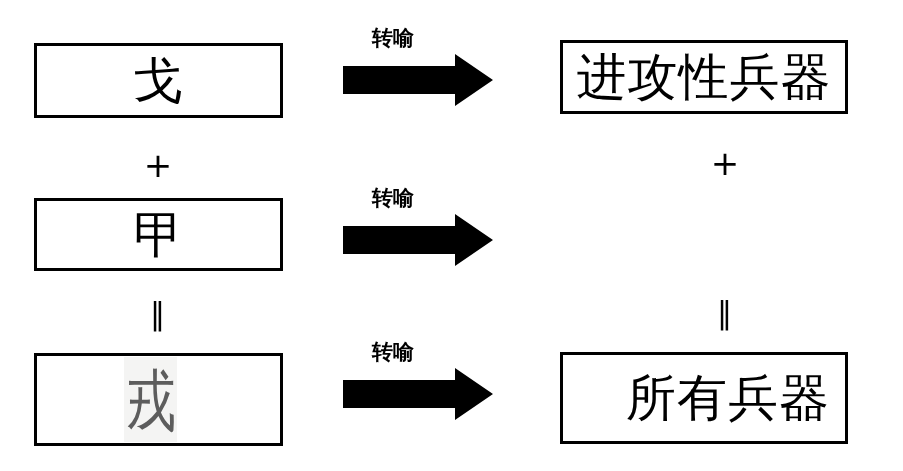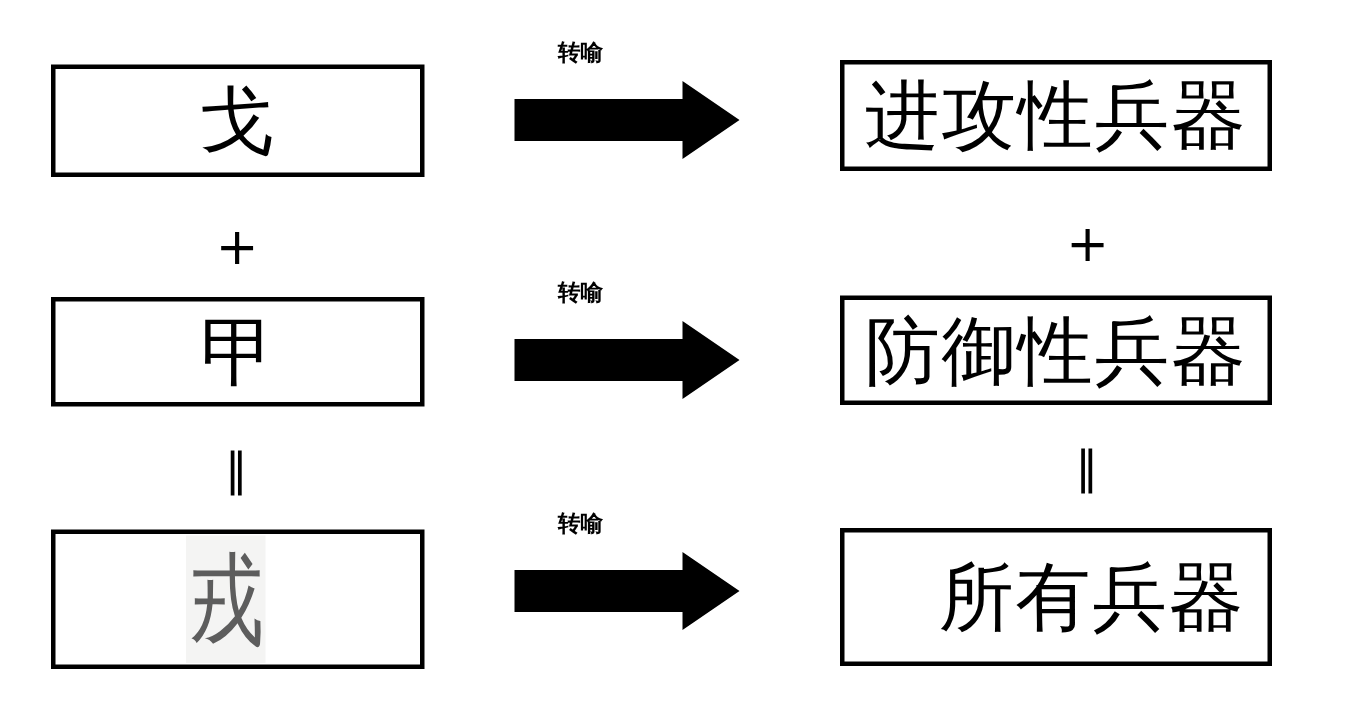--- a/index.html
+++ b/index.html
@@ -109,7 +109,7 @@
     left: 34px;
     top: 0px;
     font-family: "DejaVu Sans", "Liberation Sans", sans-serif;
-    font-size: 15px;
+    font-size: 21px;
     font-weight: bold;
     color: #000000;
     letter-spacing: 0px;

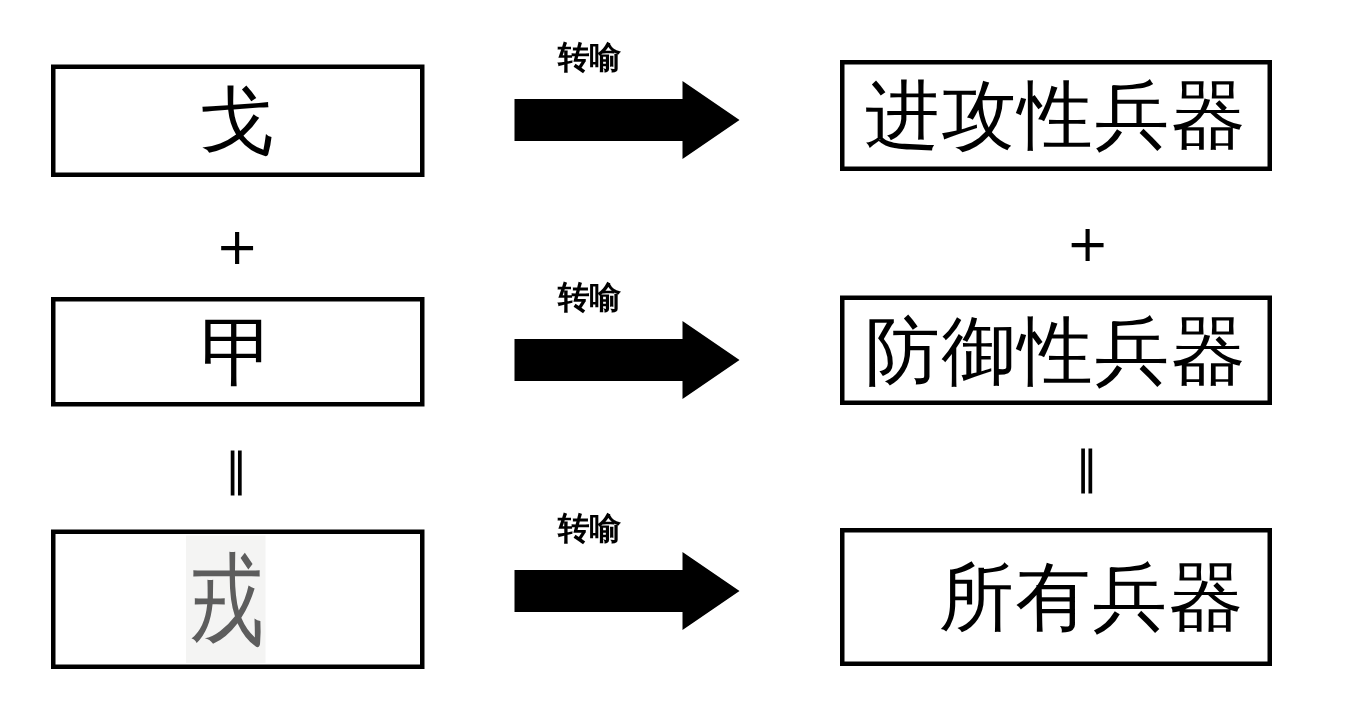--- a/index.html
+++ b/index.html
@@ -159,9 +159,6 @@
     </svg>
   </div>
 
-  <div class="box box-right row2">
-    <span class="glyph glyph-phrase">防御性兵器</span>
-  </div>
 
   <div class="sep sep-equal sep-l-eq">‖</div>
   <div class="sep sep-equal sep-r-eq">‖</div>

